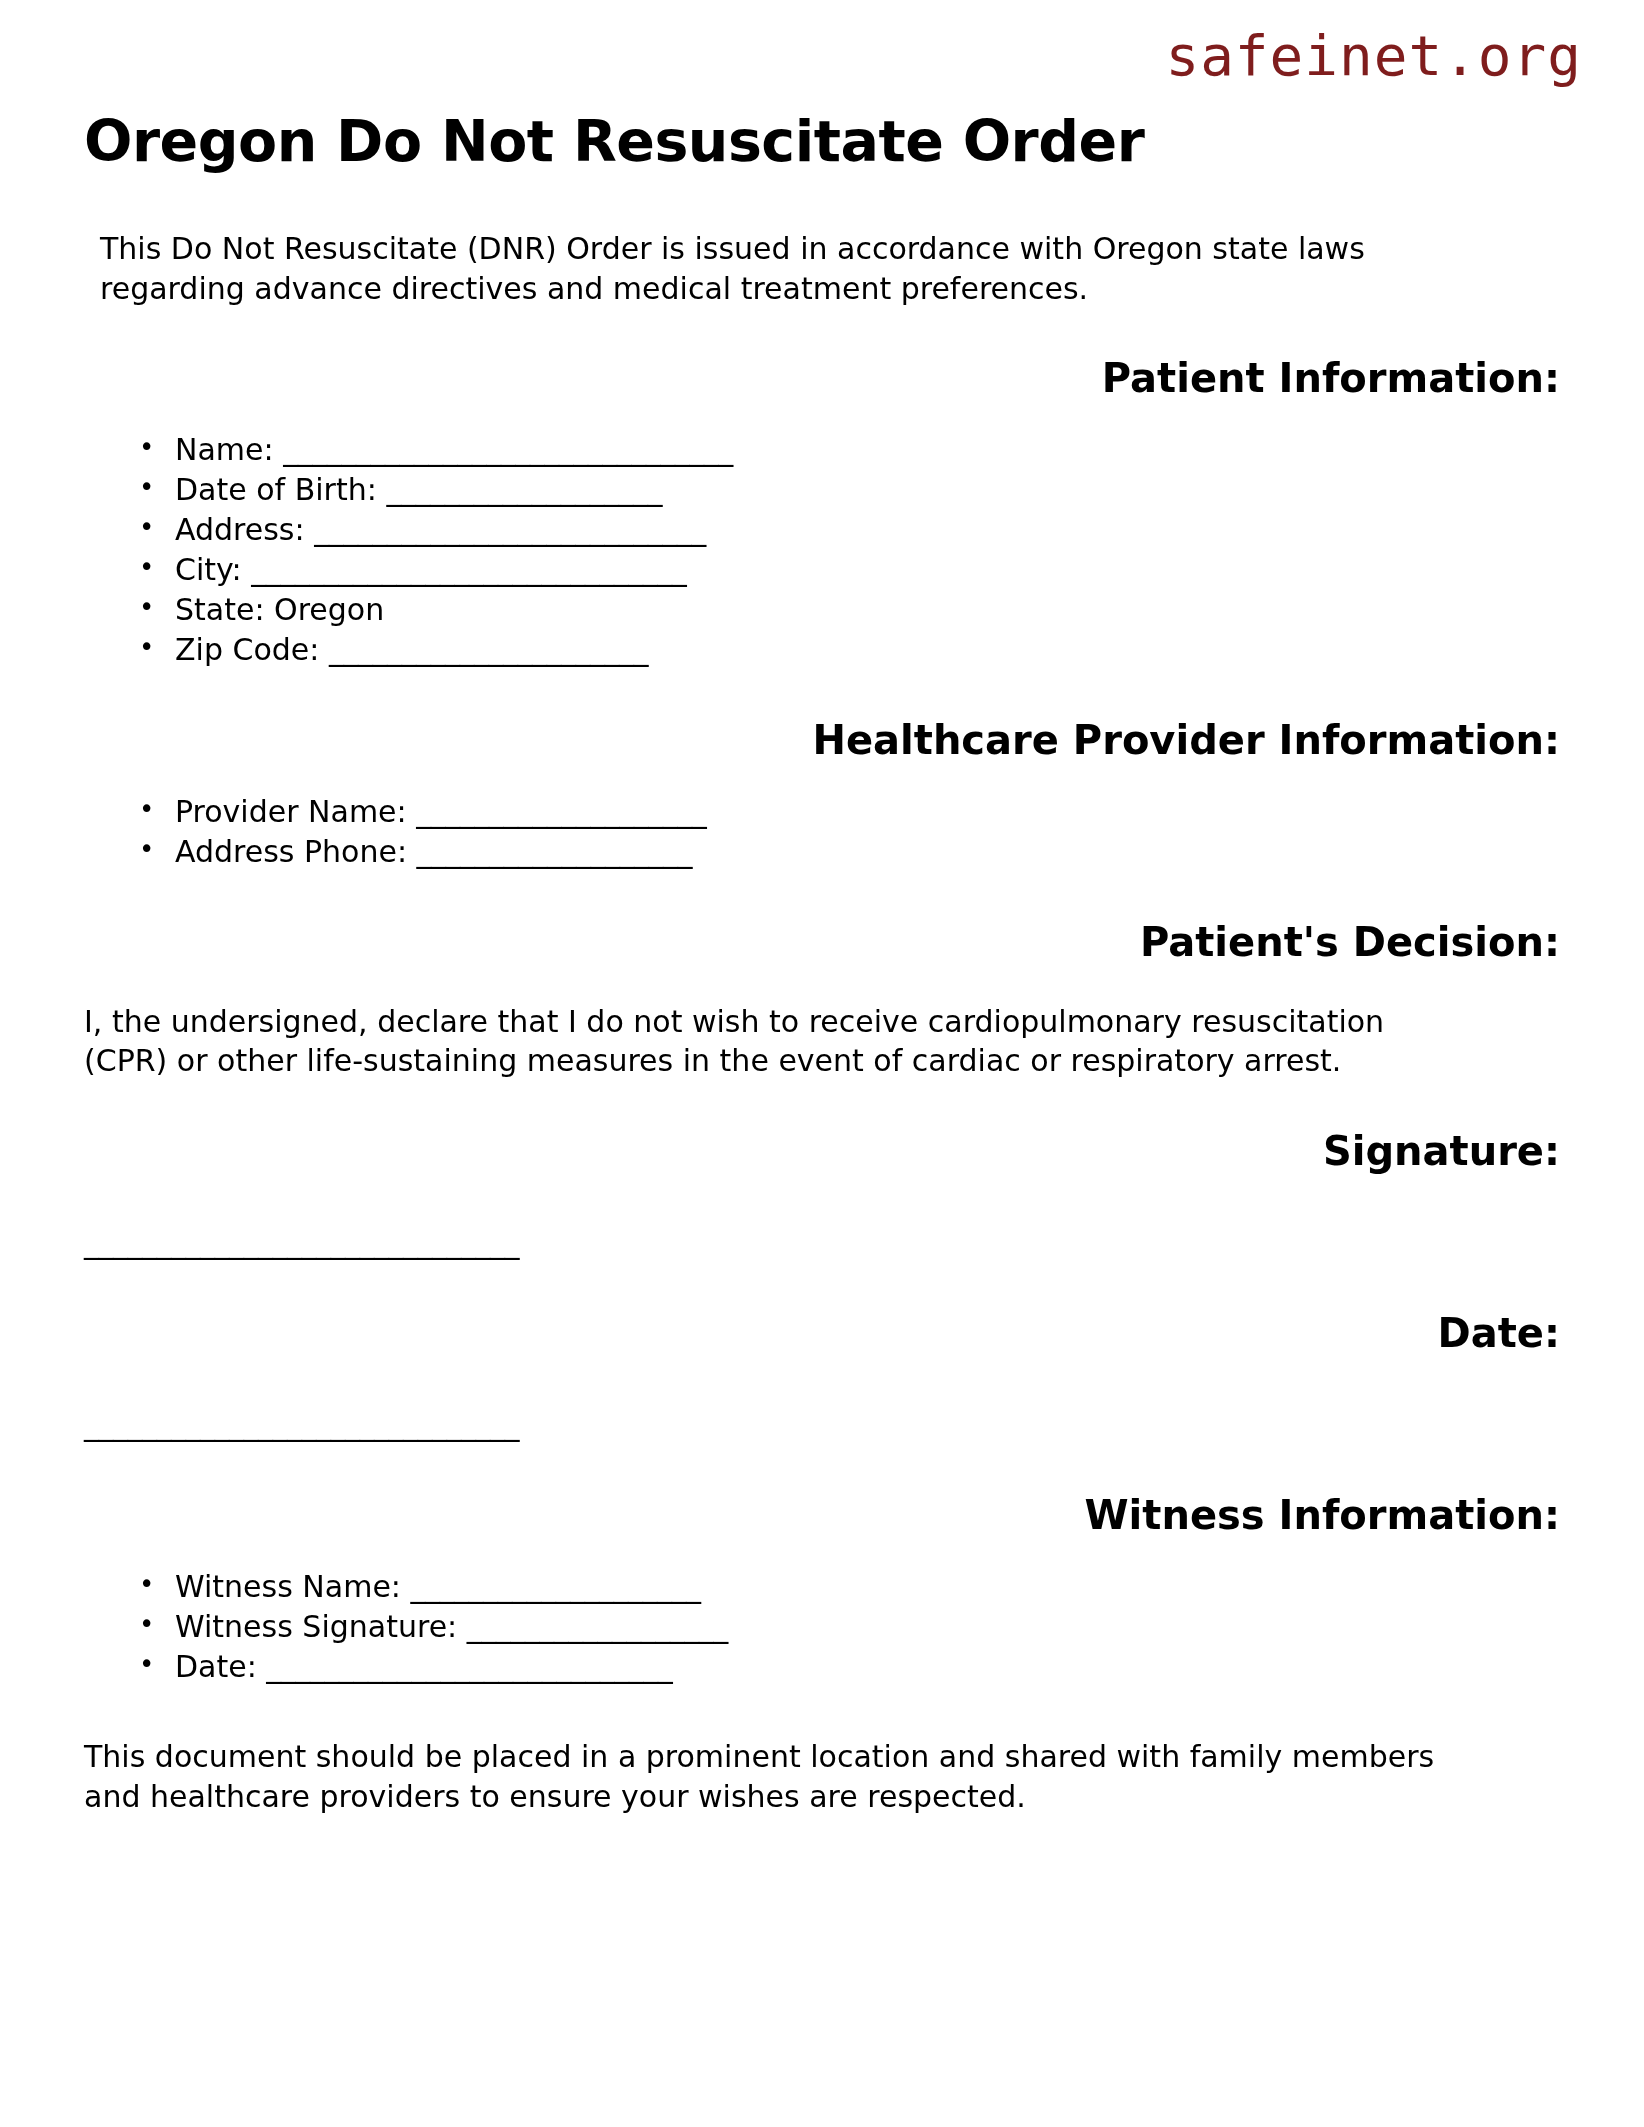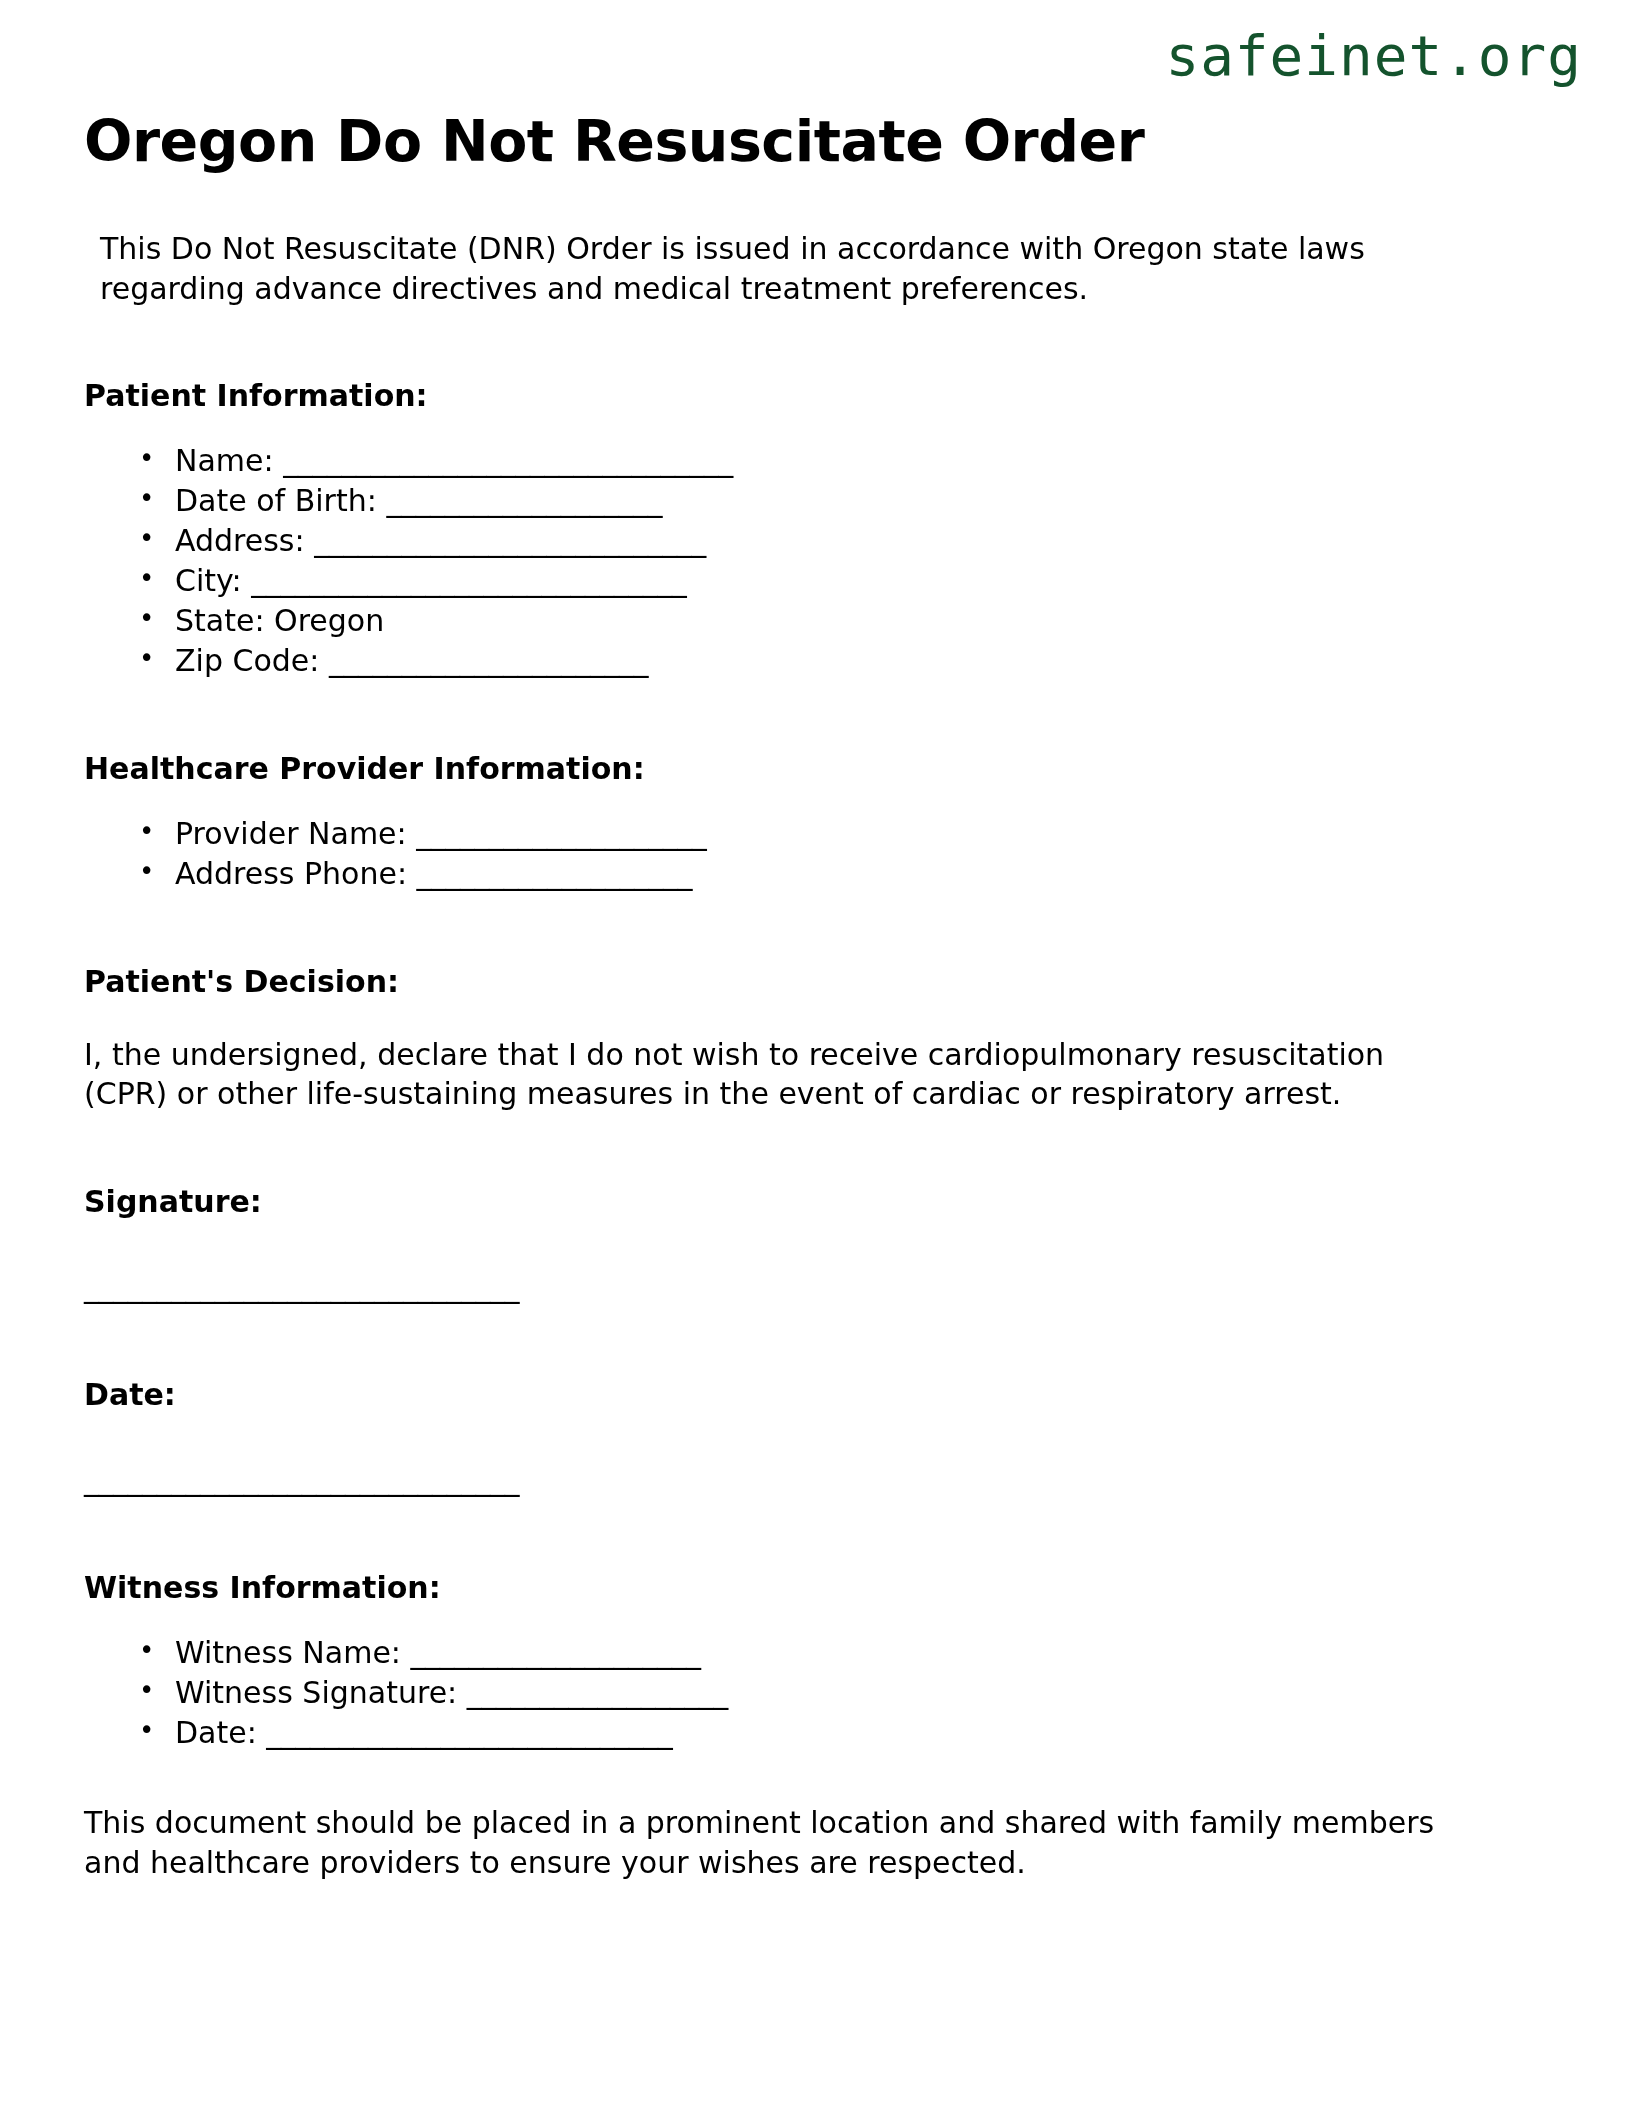--- a/index.html
+++ b/index.html
@@ -24,7 +24,7 @@
     font-family: "DejaVu Sans Mono", "Liberation Mono", monospace;
     font-size: 56px;
     letter-spacing: 1px;
-    color: #14532d;
+    color: #7f1d1d;
     line-height: 1;
     white-space: nowrap;
   }

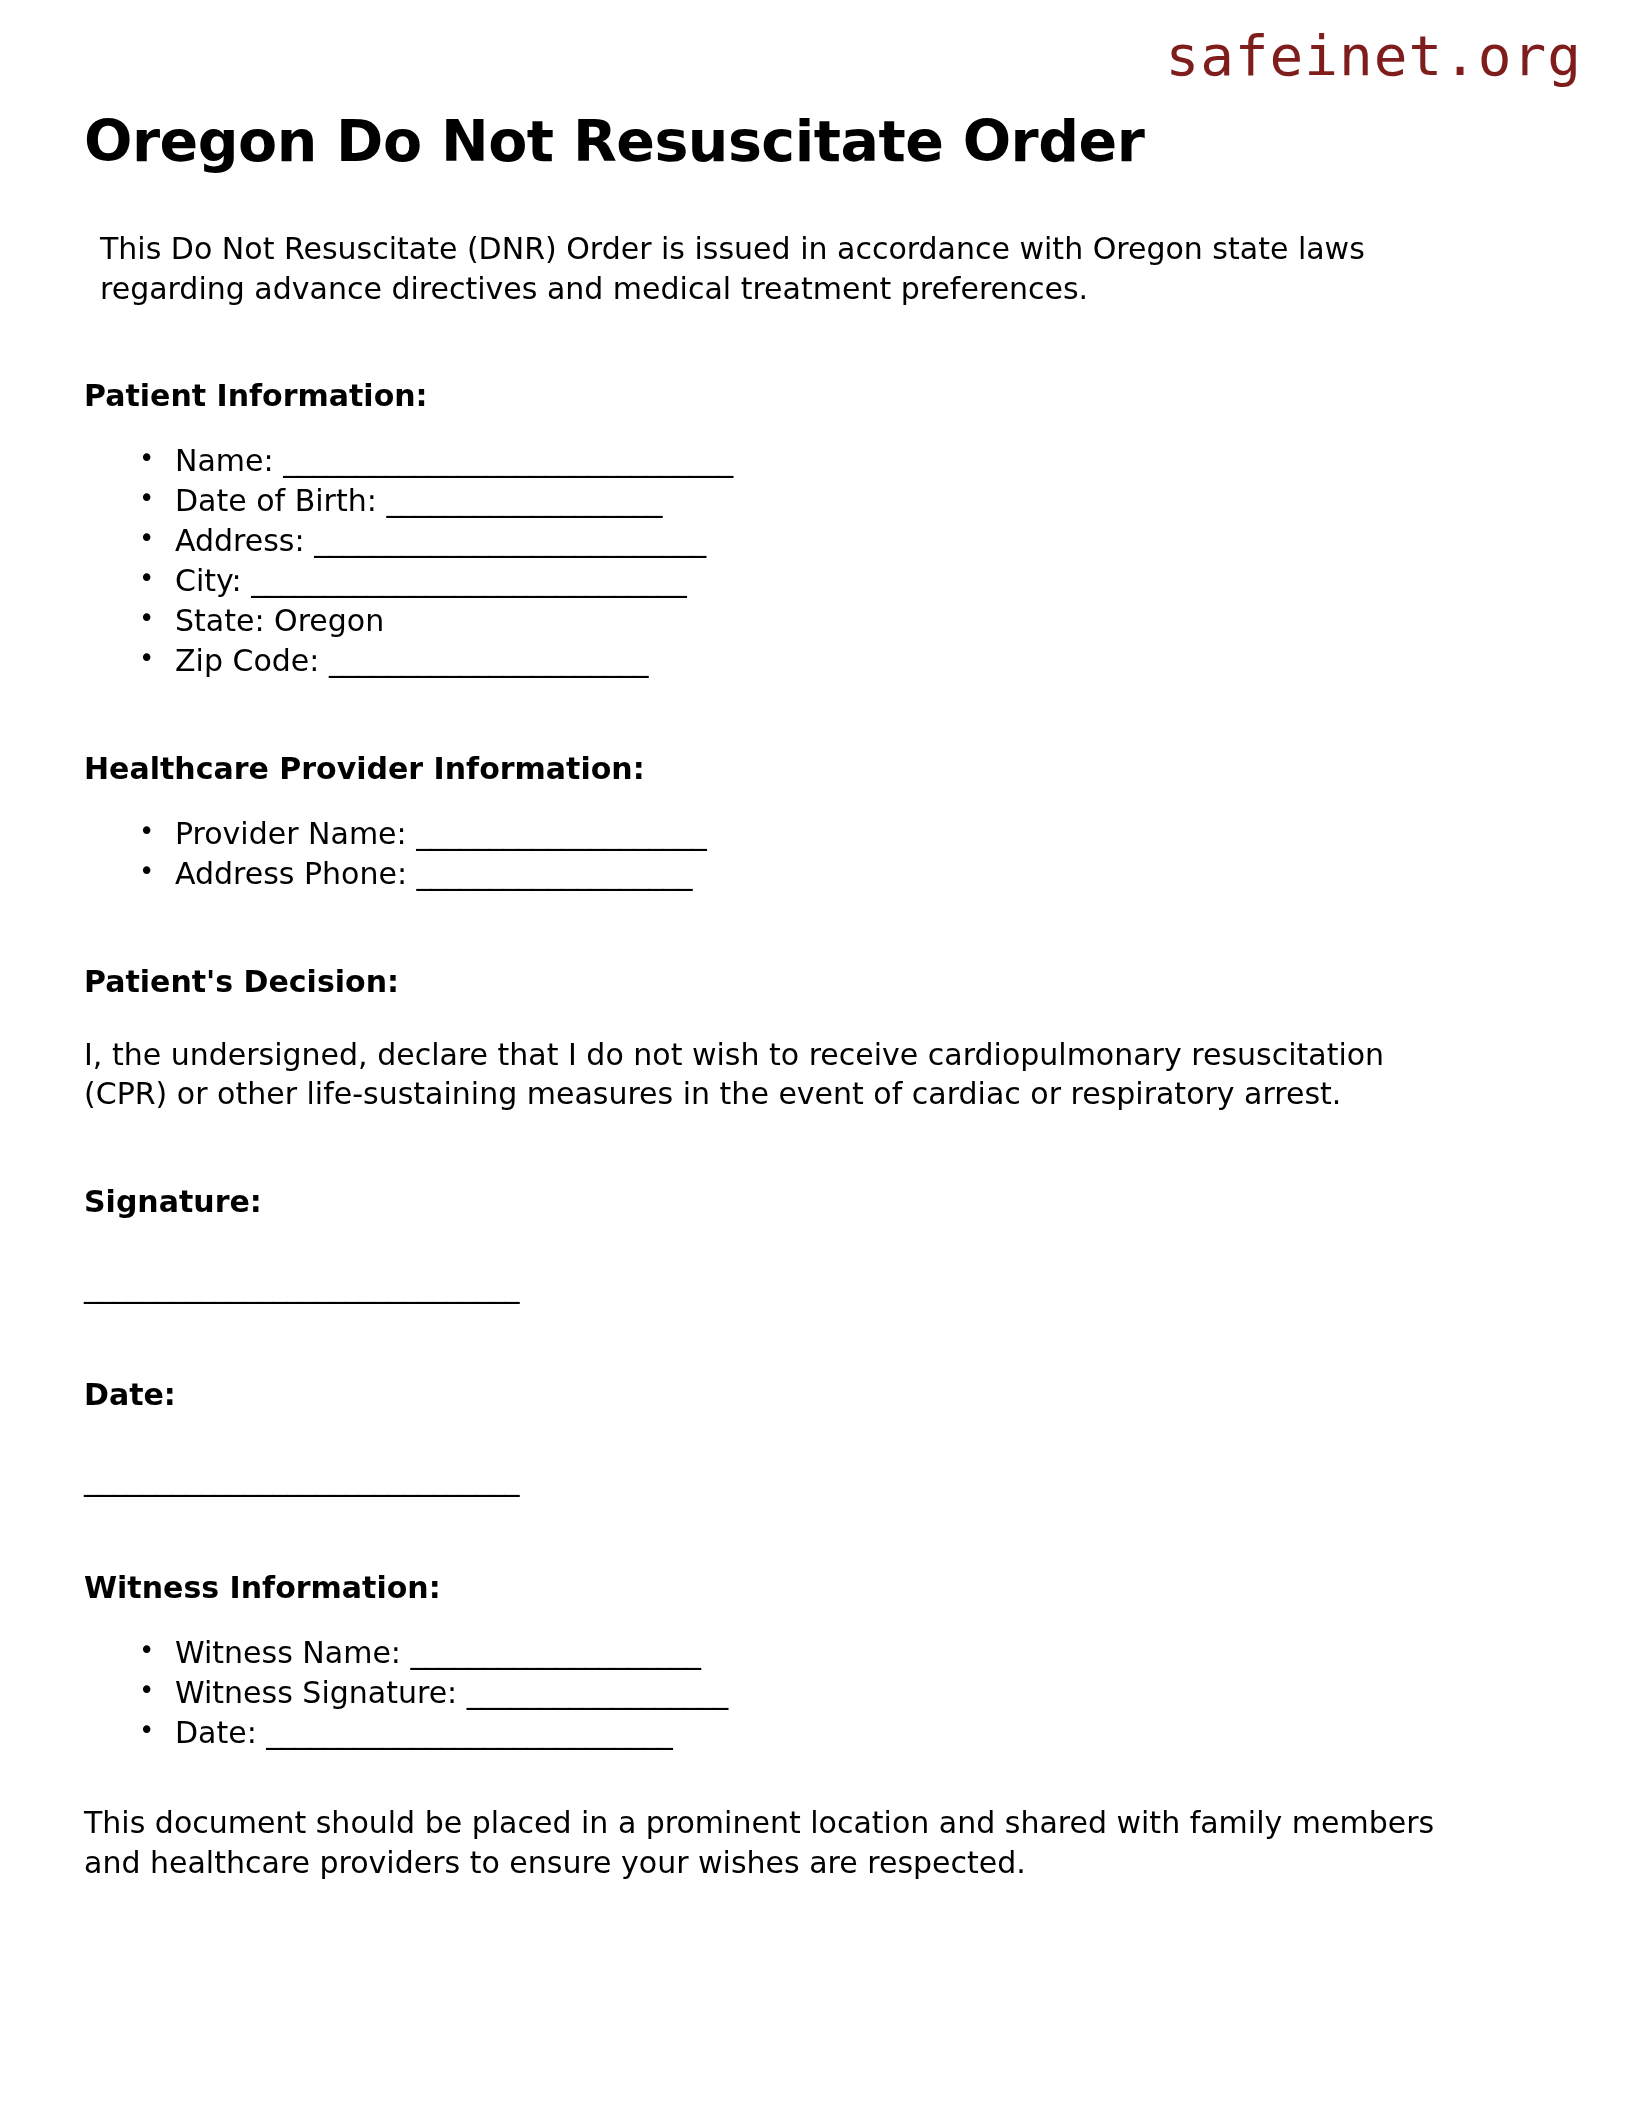--- a/index.html
+++ b/index.html
@@ -52,10 +52,11 @@
     margin-left: 16px;
   }
   h2.section-heading {
-    font-size: 30px;
+    font-size: 40px;
     font-weight: bold;
-    margin: 68px 0 0 0;
+    margin: 44px 0 0 0;
     line-height: 1.3;
+    text-align: right;
   }
   ul.field-list {
     list-style: none;

